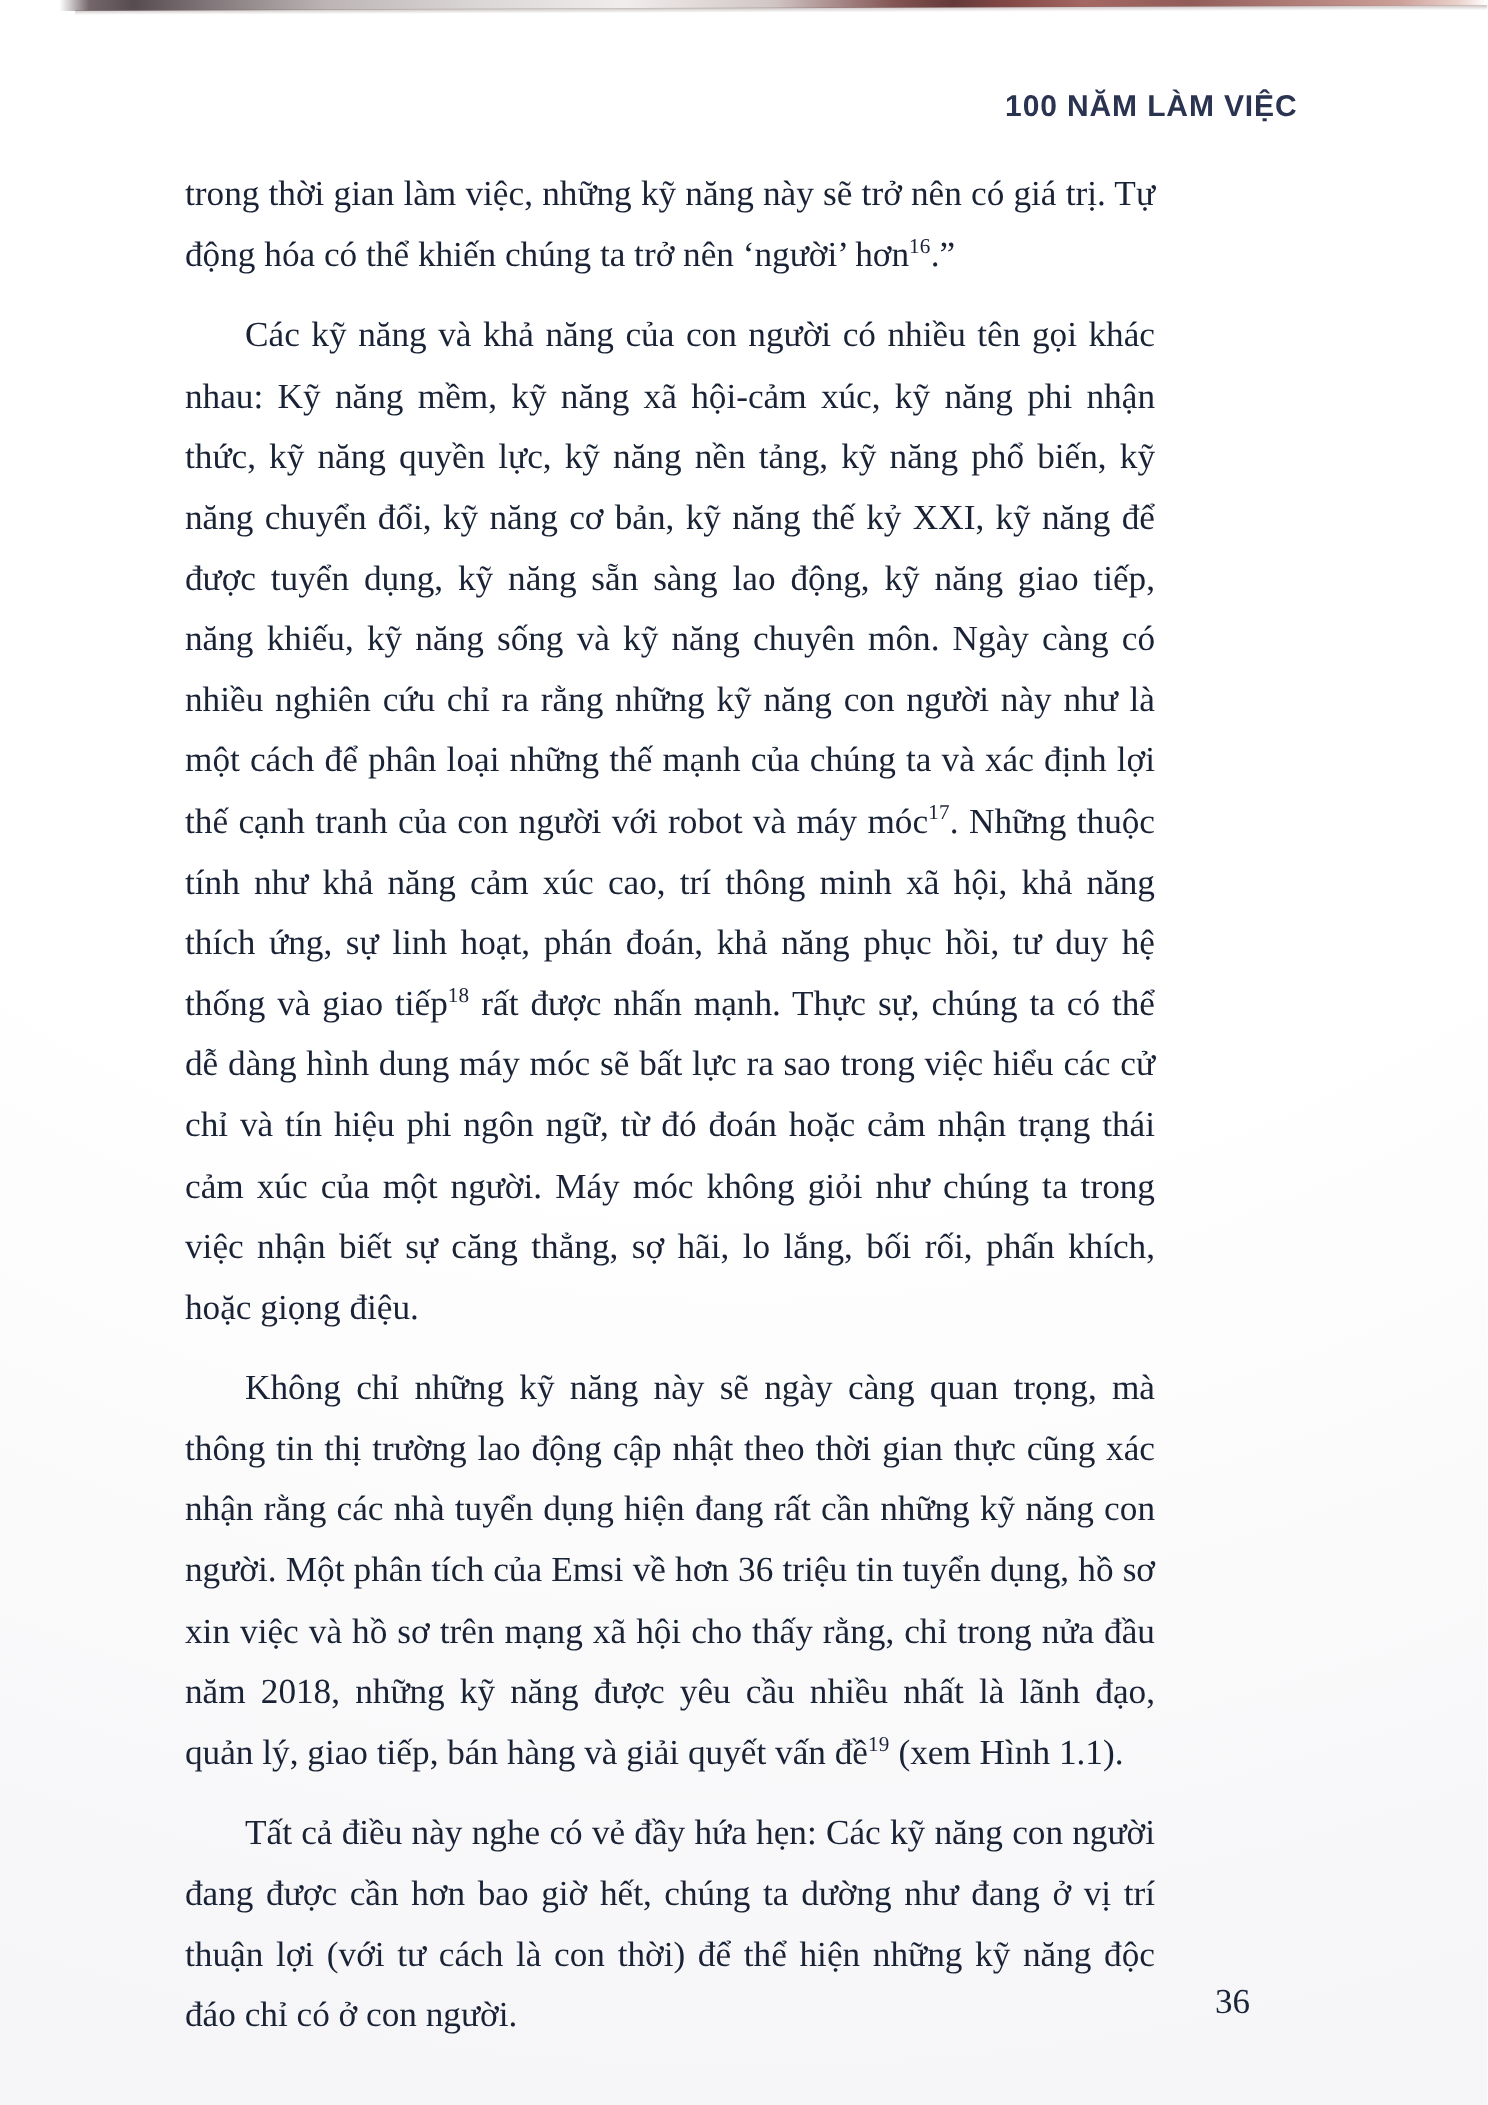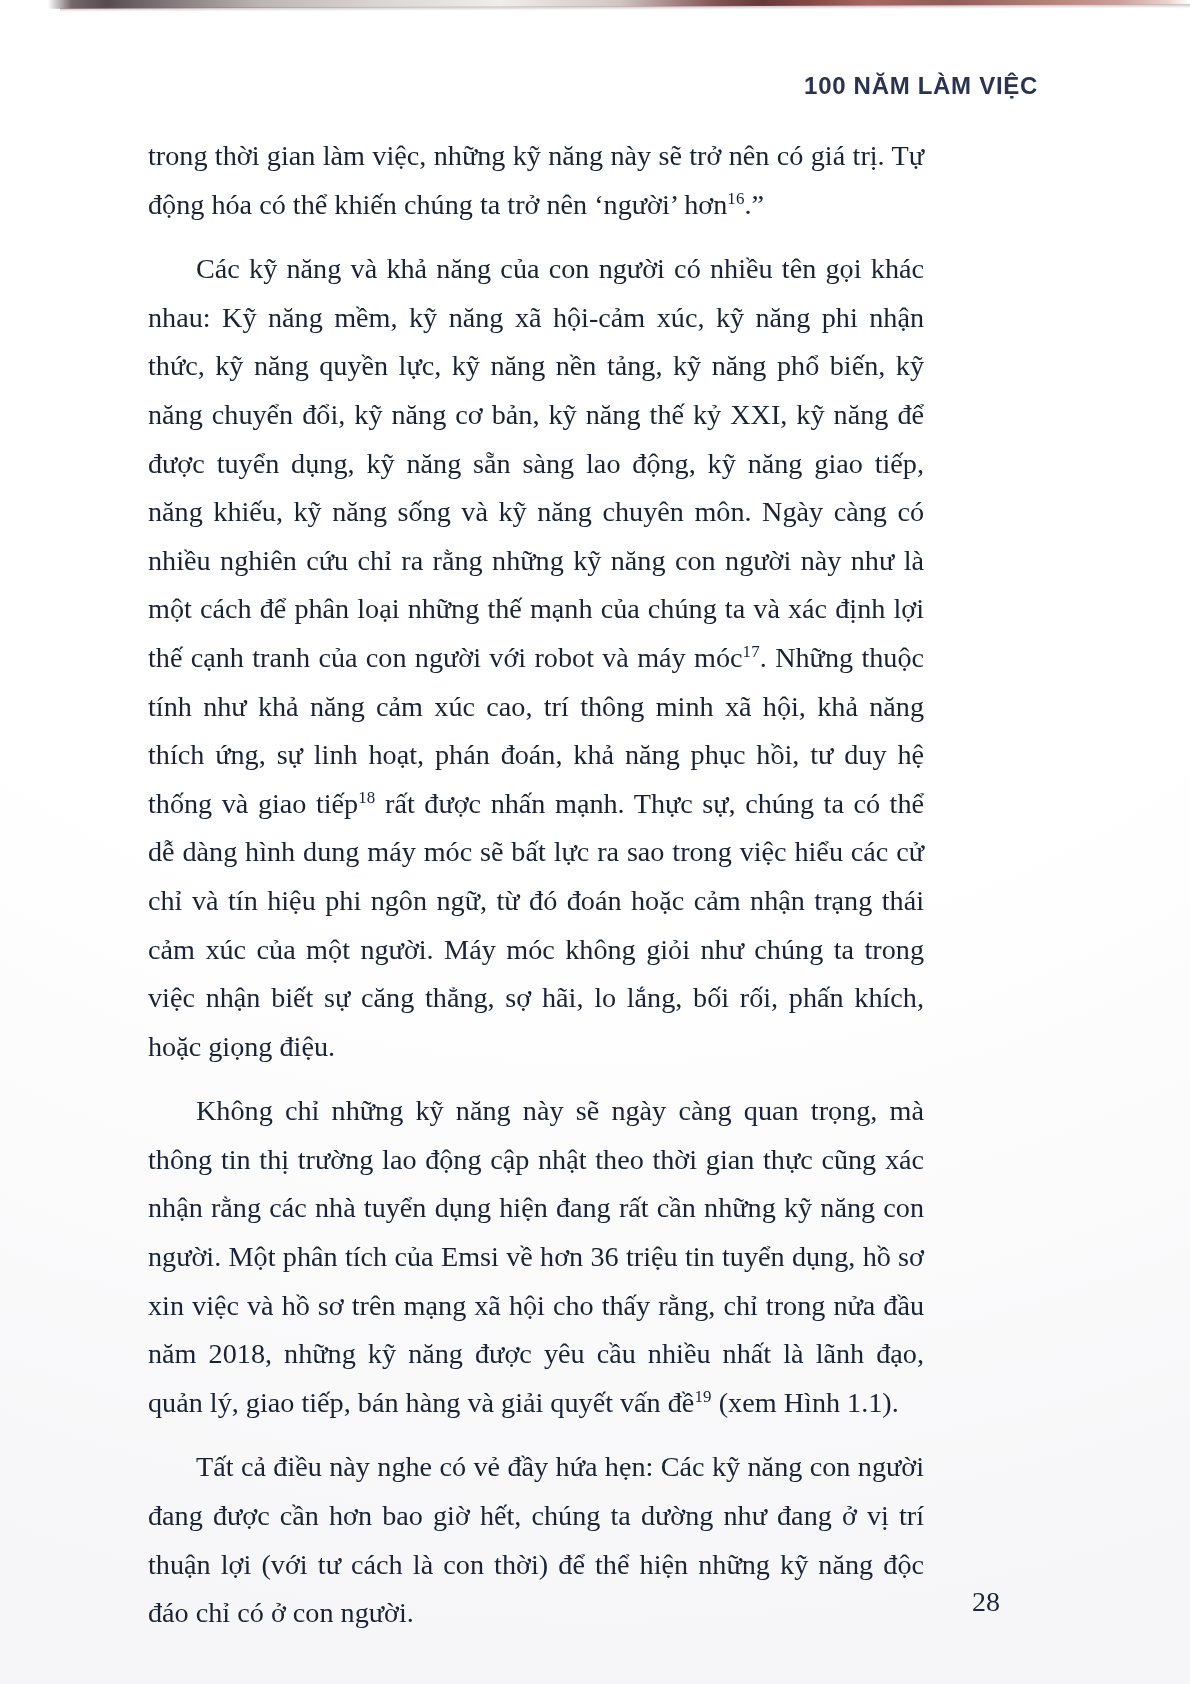--- a/index.html
+++ b/index.html
@@ -142,6 +142,6 @@
     <p class="para indented"><span>Tất cả điều này nghe có vẻ đầy hứa hẹn: Các kỹ năng con người đang được cần hơn bao giờ hết, chúng ta dường như đang ở vị trí thuận lợi (với tư cách là con thời) để thể hiện những kỹ năng độc đáo chỉ có ở con người.</span></p>
   </div>
 
-<div class="folio">28</div>
+<div class="folio">36</div>
 
 </body></html>

